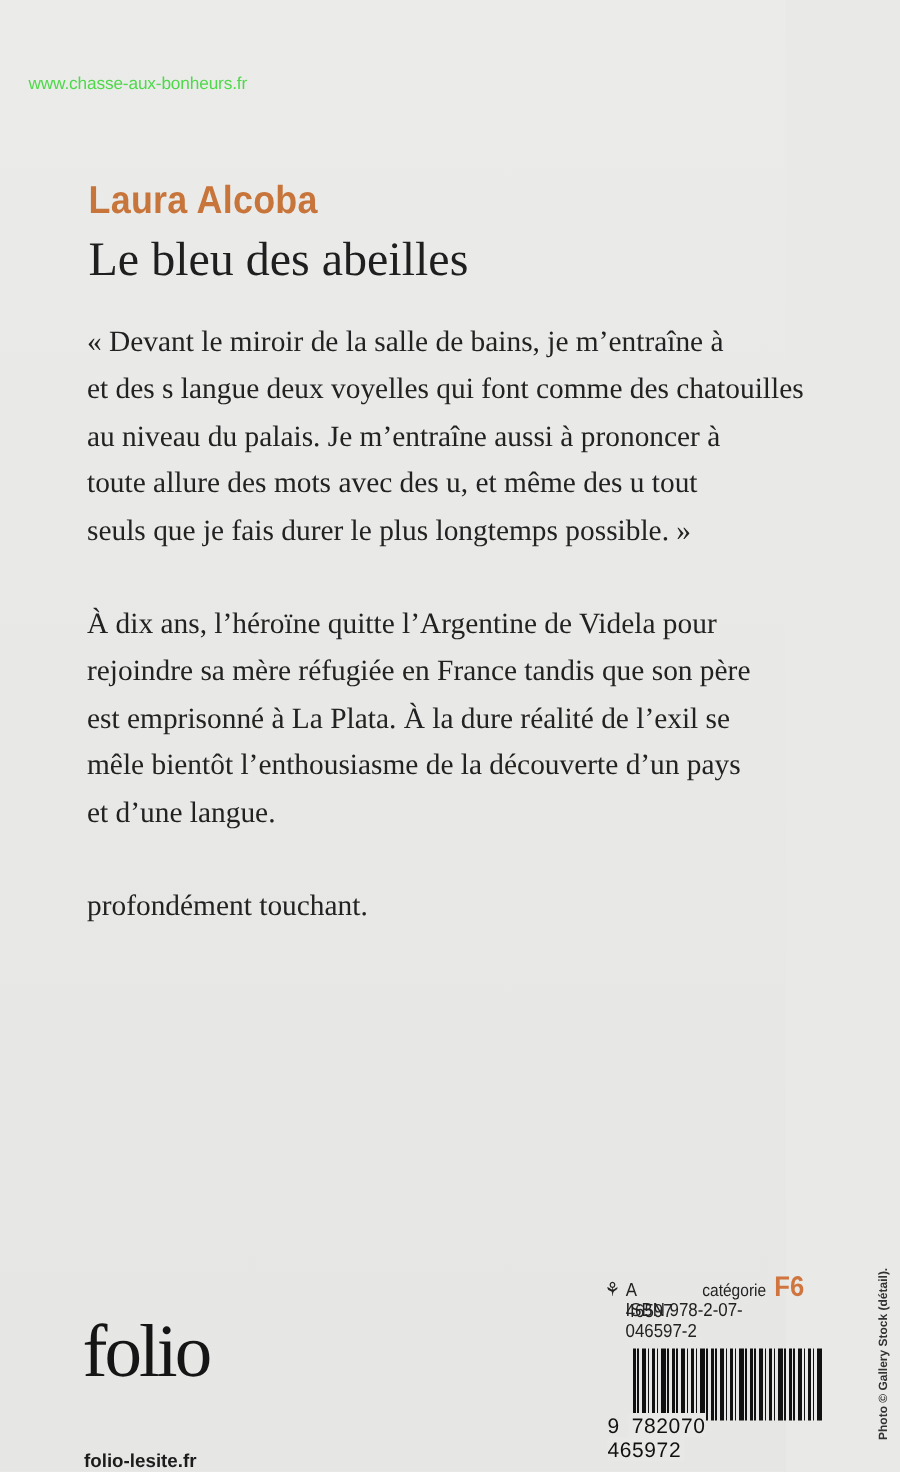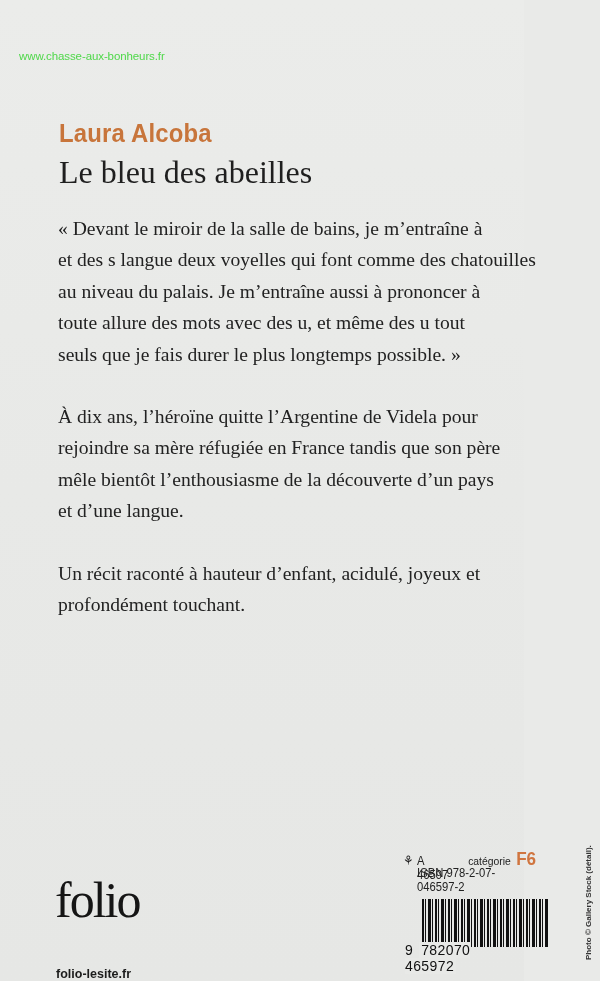--- a/index.html
+++ b/index.html
@@ -102,6 +102,7 @@
     <p>
       <span class="line">À dix ans, l’héroïne quitte l’Argentine de Videla pour</span>
       <span class="line">rejoindre sa mère réfugiée en France tandis que son père</span>
+      <span class="line">est emprisonné à La Plata. À la dure réalité de l’exil se</span>
       <span class="line">mêle bientôt l’enthousiasme de la découverte d’un pays</span>
       <span class="line">et d’une langue.</span>
     </p>

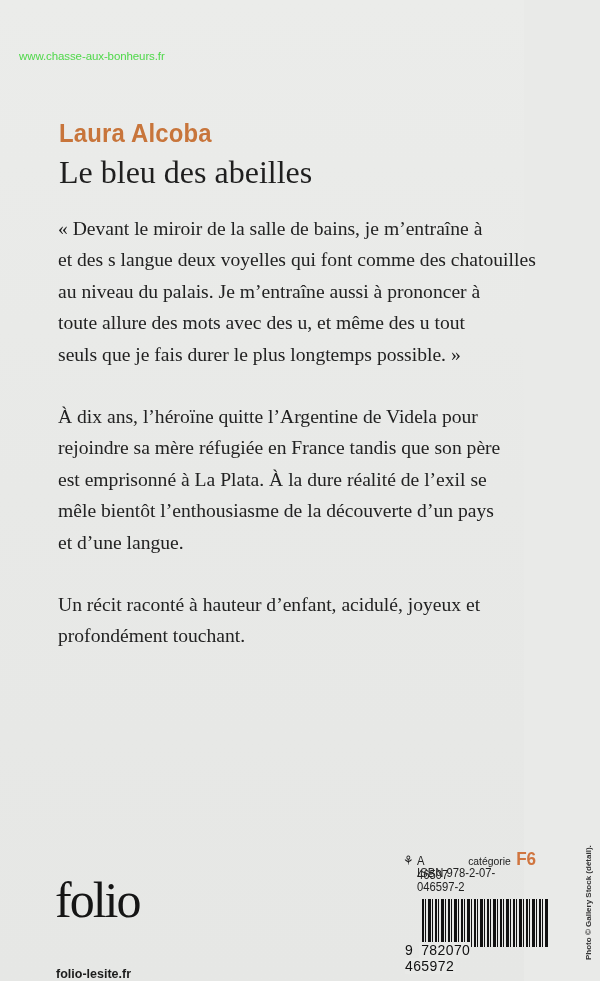--- a/index.html
+++ b/index.html
@@ -107,7 +107,6 @@
       <span class="line">et d’une langue.</span>
     </p>
     <p>
-      <span class="line">Un récit raconté à hauteur d’enfant, acidulé, joyeux et</span>
       <span class="line">profondément touchant.</span>
     </p>
   </div>

